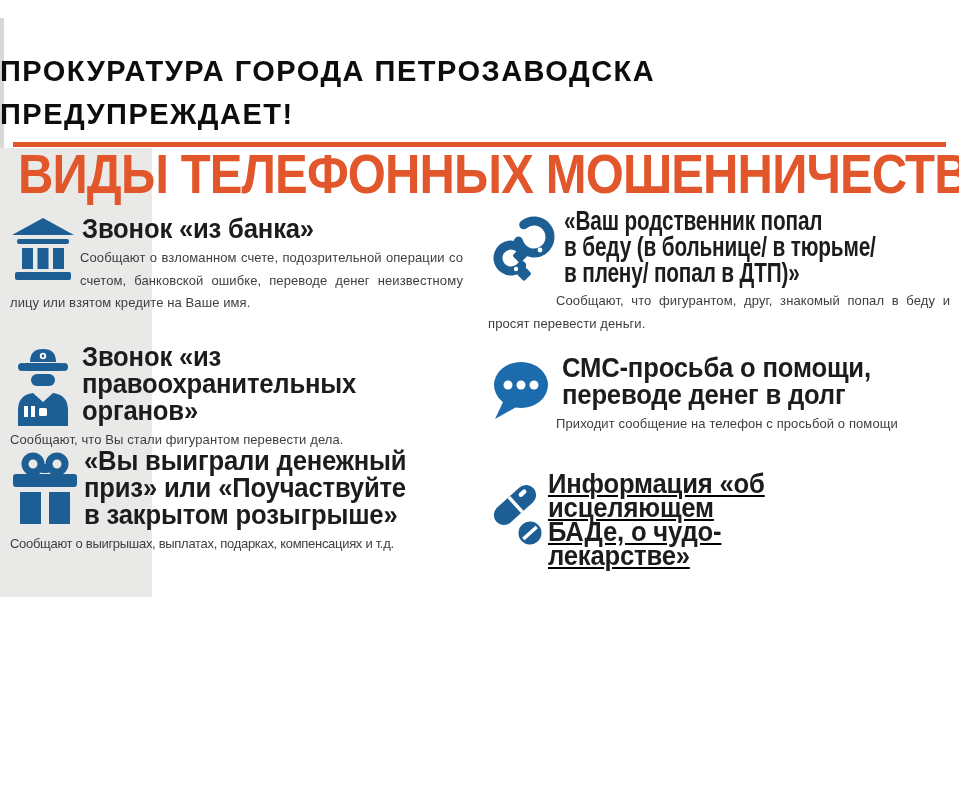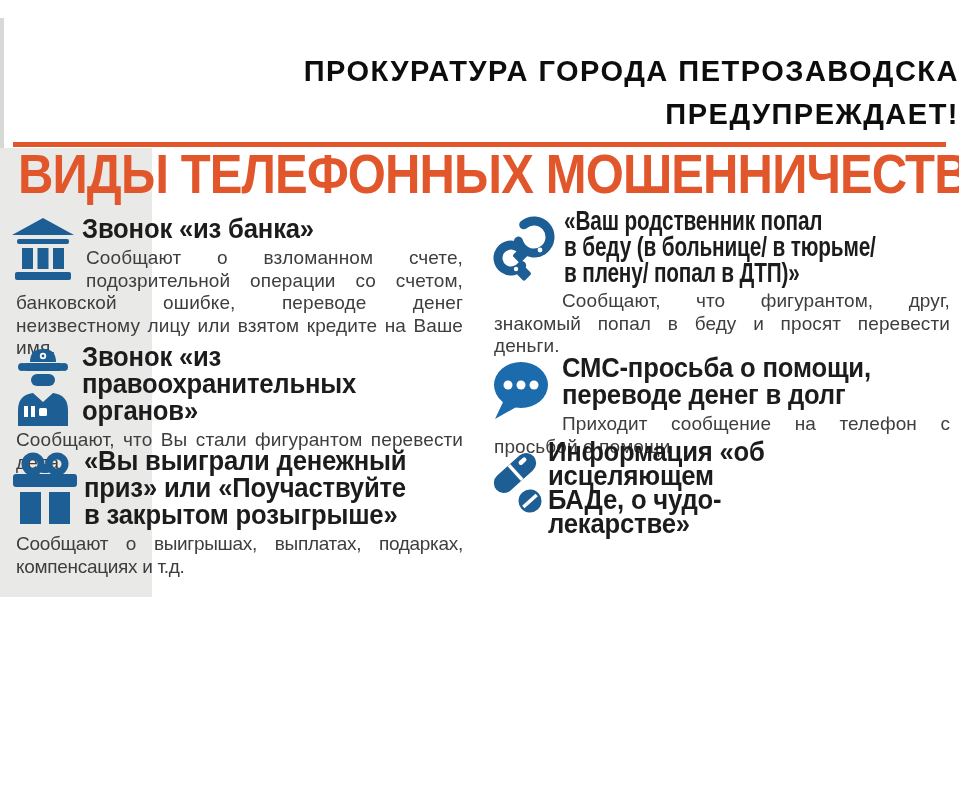--- a/index.html
+++ b/index.html
@@ -12,7 +12,7 @@
   .gray-strip{position:absolute;left:0;top:18px;width:4px;height:130px;background:#d7d9d7;}
 
   
-  .top-header{position:absolute;top:50px;left:0;width:100%;text-align:right;color:#0d0d0d;}
+  .top-header{position:absolute;top:50px;left:0;width:100%;text-align:left;color:#0d0d0d;}
   .top-header .line{font-weight:bold;font-size:29px;line-height:43px;letter-spacing:1.5px;}
 
   

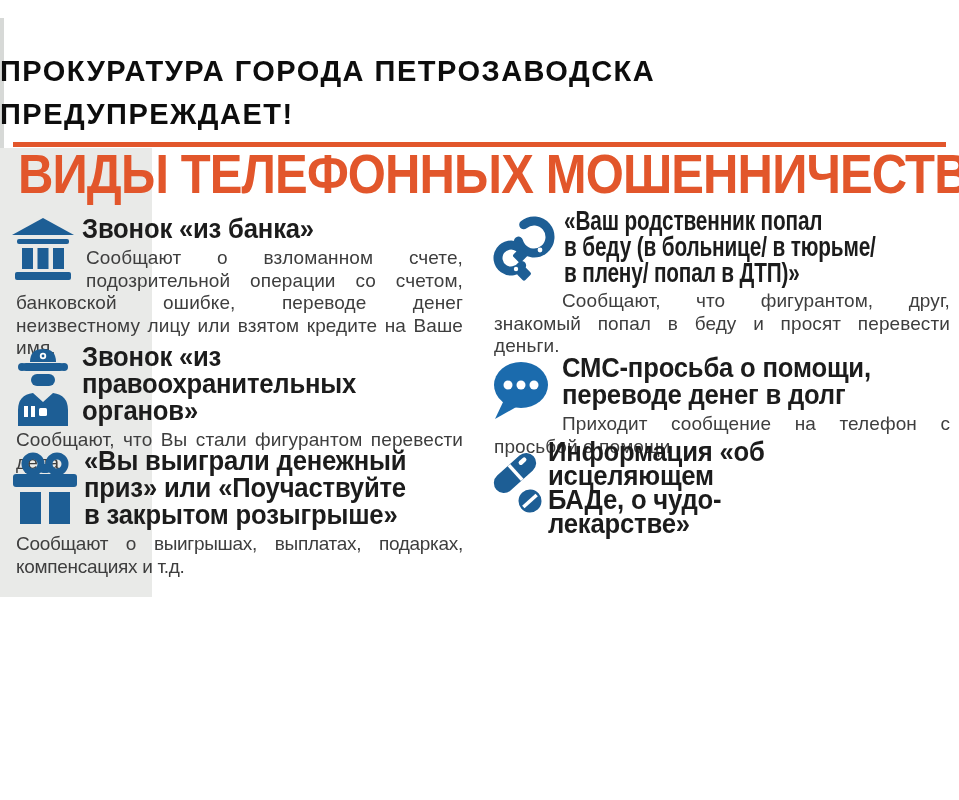--- a/index.html
+++ b/index.html
@@ -33,7 +33,7 @@
     letter-spacing:-0.2px;white-space:pre;transform:scaleX(0.95);transform-origin:0 0;
   }
   .item-body{
-    margin:4px 0 0 6px;color:#3e3e3e;font-size:19px;line-height:22.5px;
+    margin:4px 0 0 0;color:#3e3e3e;font-size:13px;line-height:22.5px;
     text-align:justify;letter-spacing:0.1px;
   }
   .item-body.tight{letter-spacing:-0.3px;}

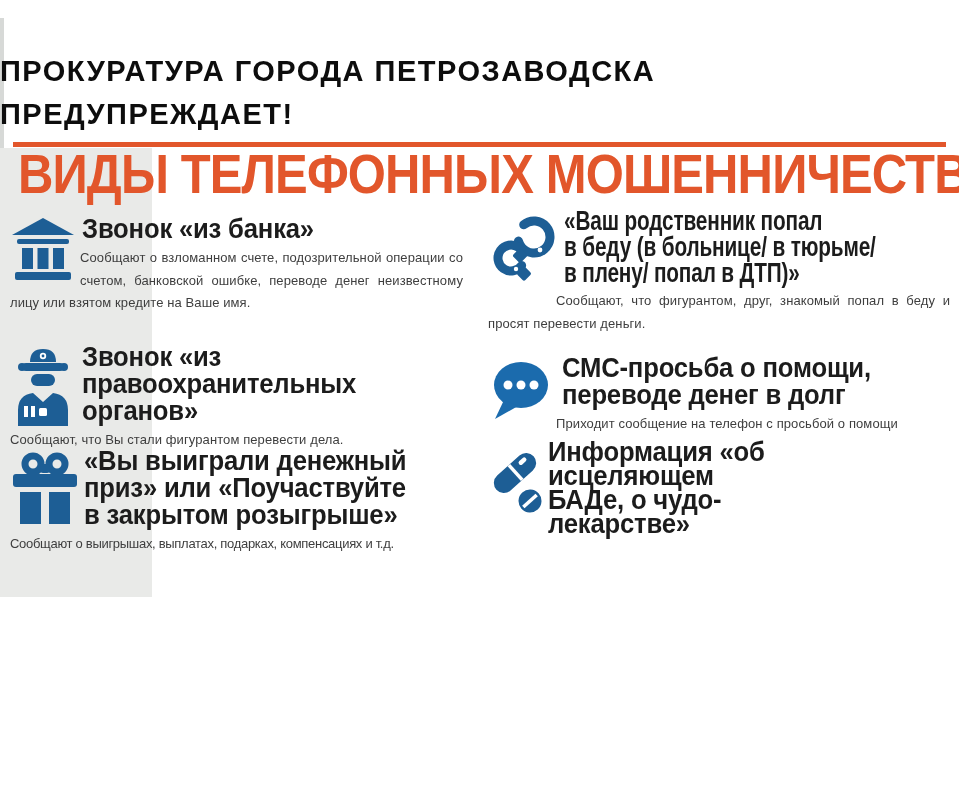--- a/index.html
+++ b/index.html
@@ -48,7 +48,7 @@
   .r1 .item-body{text-indent:68px;}
   .r2{top:355px;} .r2 .icon{top:3px;} .r2 .item-title{margin-left:74px;}
   .r2 .item-body{text-indent:68px;}
-  .r3{top:440px;} .r3 .icon{top:8px;}
+  .r3{top:472px;text-decoration:underline;} .r3 .icon{top:8px;}
   .r3 .item-title{margin-left:60px;line-height:24px;}
   .r3 .item-body{width:330px;}
 </style>

